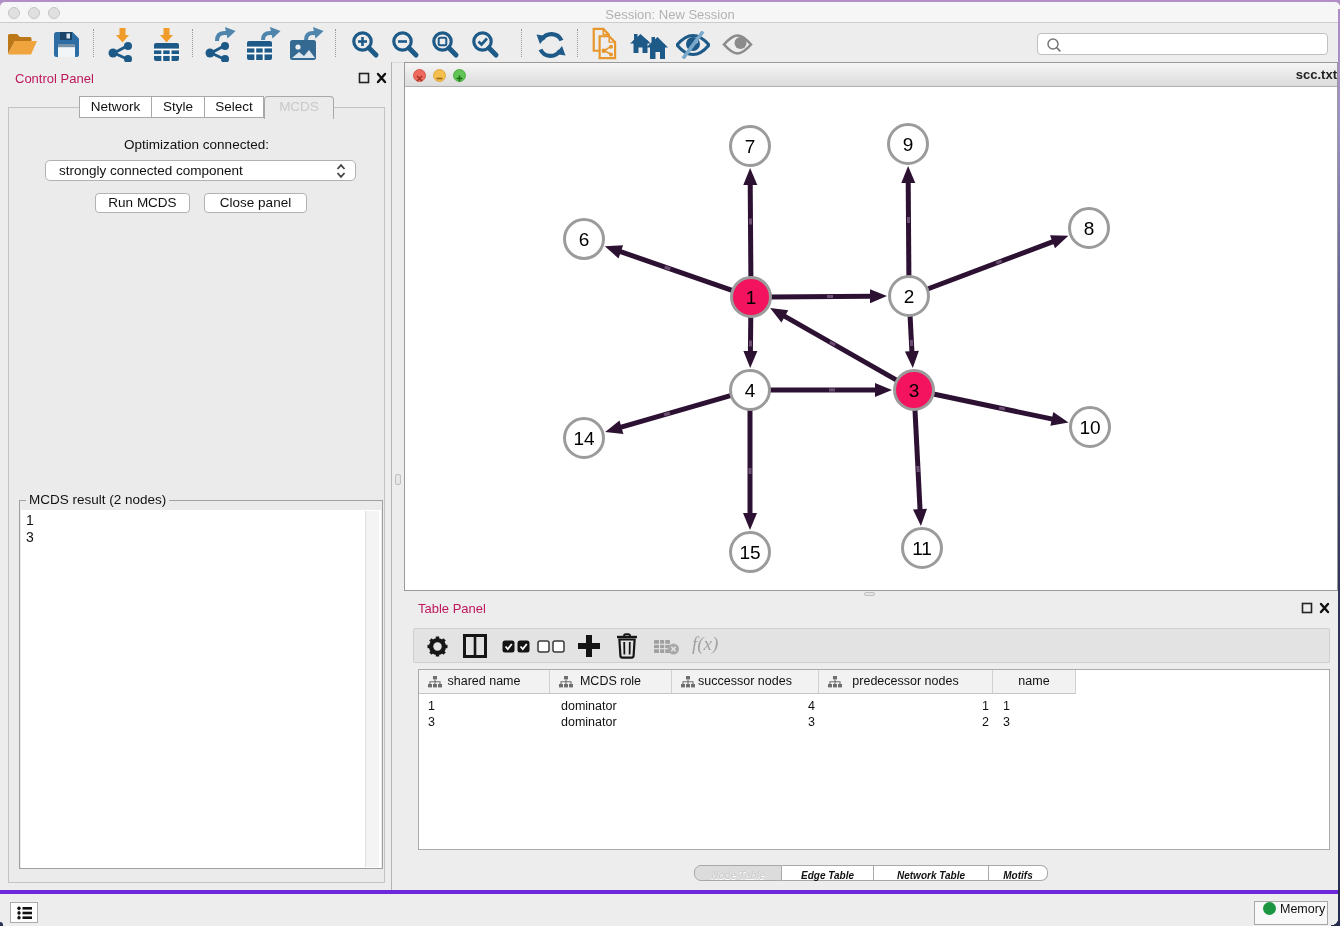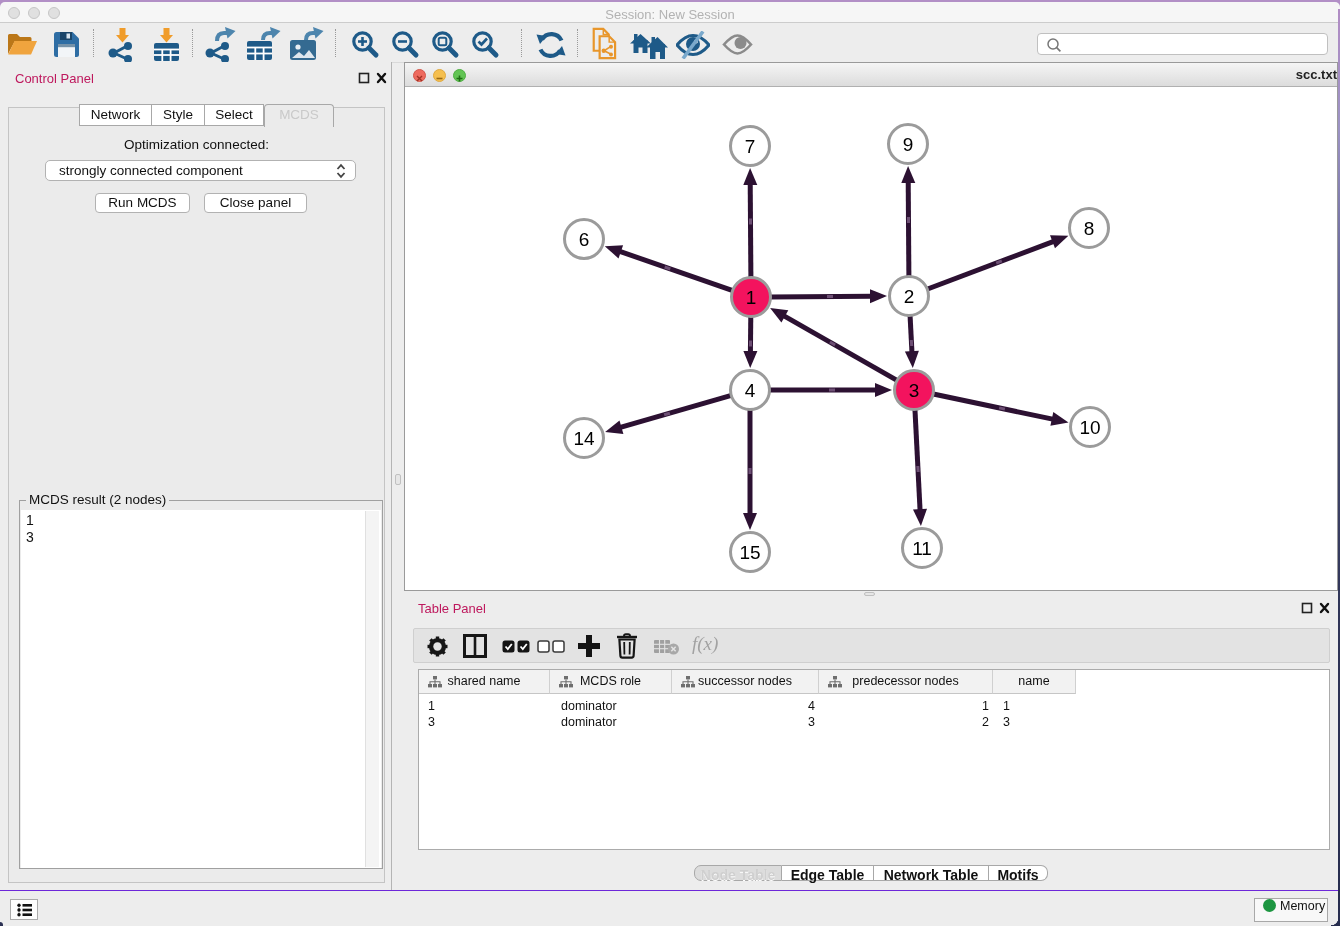--- a/index.html
+++ b/index.html
@@ -19,7 +19,7 @@
 
 #cpanel { left:0; top:62px; width:392px; height:828px; background:#ededed; border-right:1px solid #b4b4b4; }
 .phead { font-size:13px; color:#be185d; }
-#cptabs { position:absolute; top:34px; left:0; width:392px; height:22px; z-index:5;margin-top:8px; }
+#cptabs { position:absolute; top:34px; left:0; width:392px; height:22px; z-index:5; }
 .tab { position:absolute; top:0; height:22px; background:#ffffff; border:1px solid #a8a8a8; font-size:13.5px; color:#111; text-align:center; line-height:20px; }
 #cpcontent { position:absolute; left:8px; top:45px; width:377px; height:776px; background:#ebebeb; border:1px solid #c4c4c4; }
 #optlabel { position:absolute; left:0; width:100%; top:29px; text-align:center; font-size:13.5px; color:#111; }

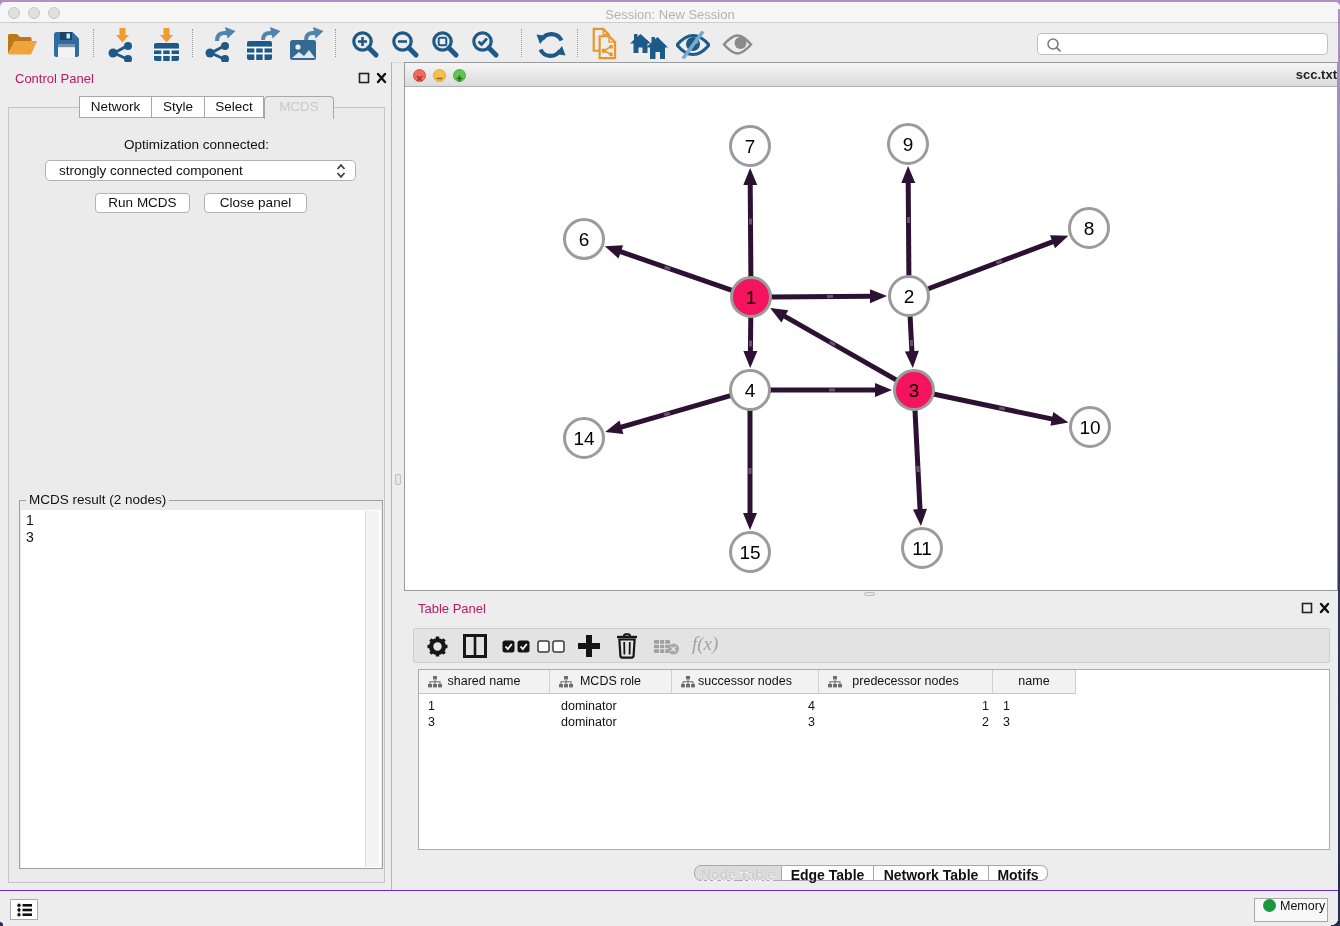--- a/index.html
+++ b/index.html
@@ -42,7 +42,7 @@
 .sitemap { position:absolute; top:6px; }
 .trow { position:absolute; font-size:12.5px; color:#111; height:16px; line-height:16px; }
 #btabs { position:absolute; left:290px; top:267px; height:21px; }
-.btab { position:absolute; top:0; height:16px; background:#fff; border:1px solid #a8a8a8; font-size:14px; font-weight:bold; color:#111; text-align:center; line-height:19px; }
+.btab { position:absolute; top:0; height:16px; background:#fff; border:1px solid #a8a8a8; font-size:10px; font-weight:bold; color:#111; text-align:center; line-height:19px;font-style:italic; }
 
 #statusbar { left:0; top:890px; width:1340px; height:36px; background:#ededed; border-top:1px solid #6d28d9; }
 #listbtn { position:absolute; left:10px; top:8px; width:28px; height:21px; background:#fdfdfd; border:1px solid #ababab; }

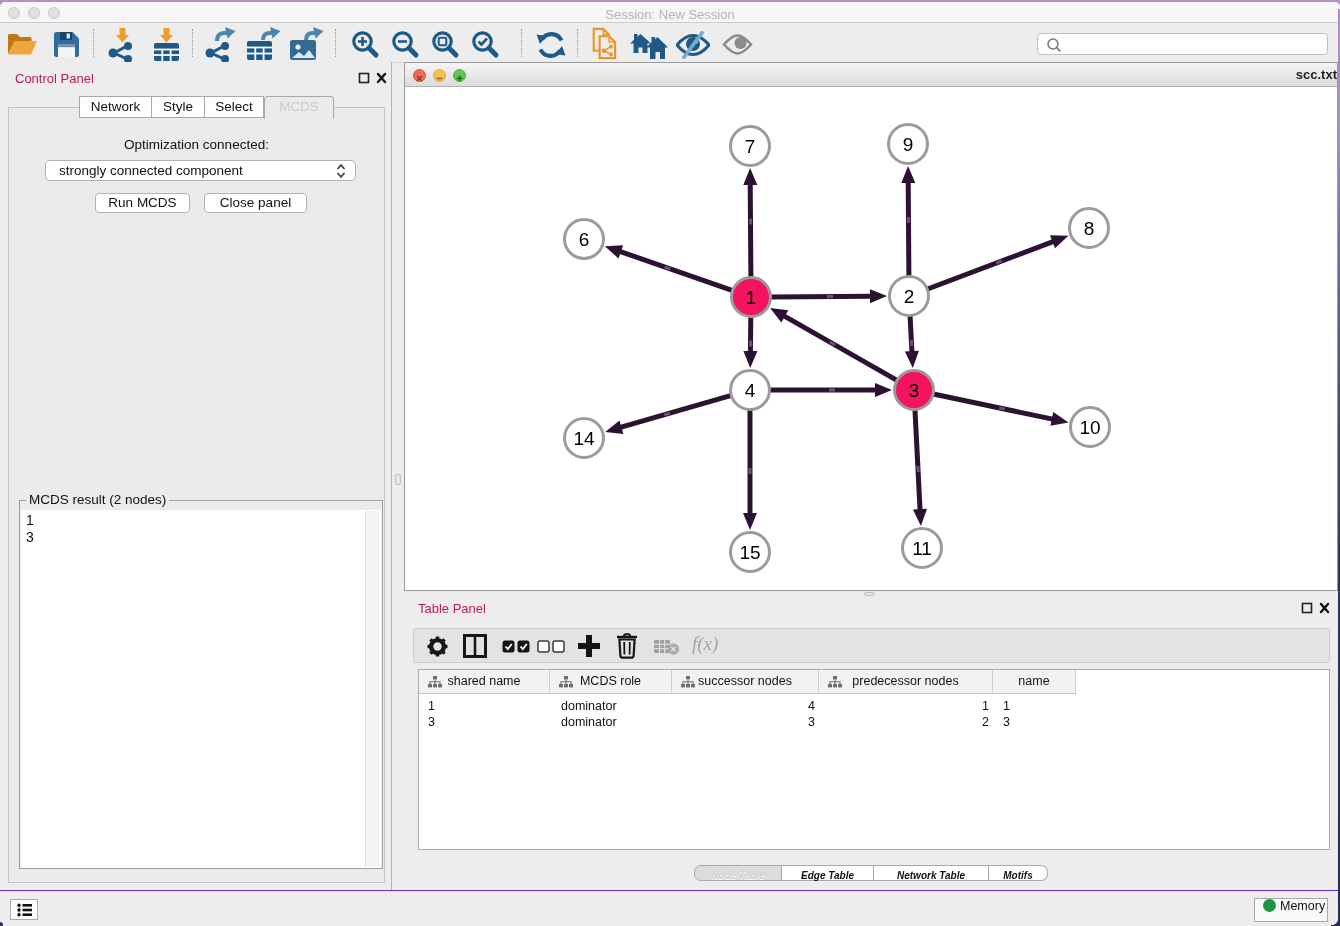--- a/index.html
+++ b/index.html
@@ -44,7 +44,7 @@
 #btabs { position:absolute; left:290px; top:267px; height:21px; }
 .btab { position:absolute; top:0; height:16px; background:#fff; border:1px solid #a8a8a8; font-size:10px; font-weight:bold; color:#111; text-align:center; line-height:19px;font-style:italic; }
 
-#statusbar { left:0; top:890px; width:1340px; height:36px; background:#ededed; border-top:1px solid #6d28d9; }
+#statusbar { left:0; top:890px; width:1340px; height:36px; background:#ededed; border-top:4px solid #6d28d9; }
 #listbtn { position:absolute; left:10px; top:8px; width:28px; height:21px; background:#fdfdfd; border:1px solid #ababab; }
 #membtn { position:absolute; left:1254px; top:7px; width:74px; height:24px; background:#f8f8f8; border:1px solid #a8a8a8; font-size:12.5px; color:#111; }
 </style>

